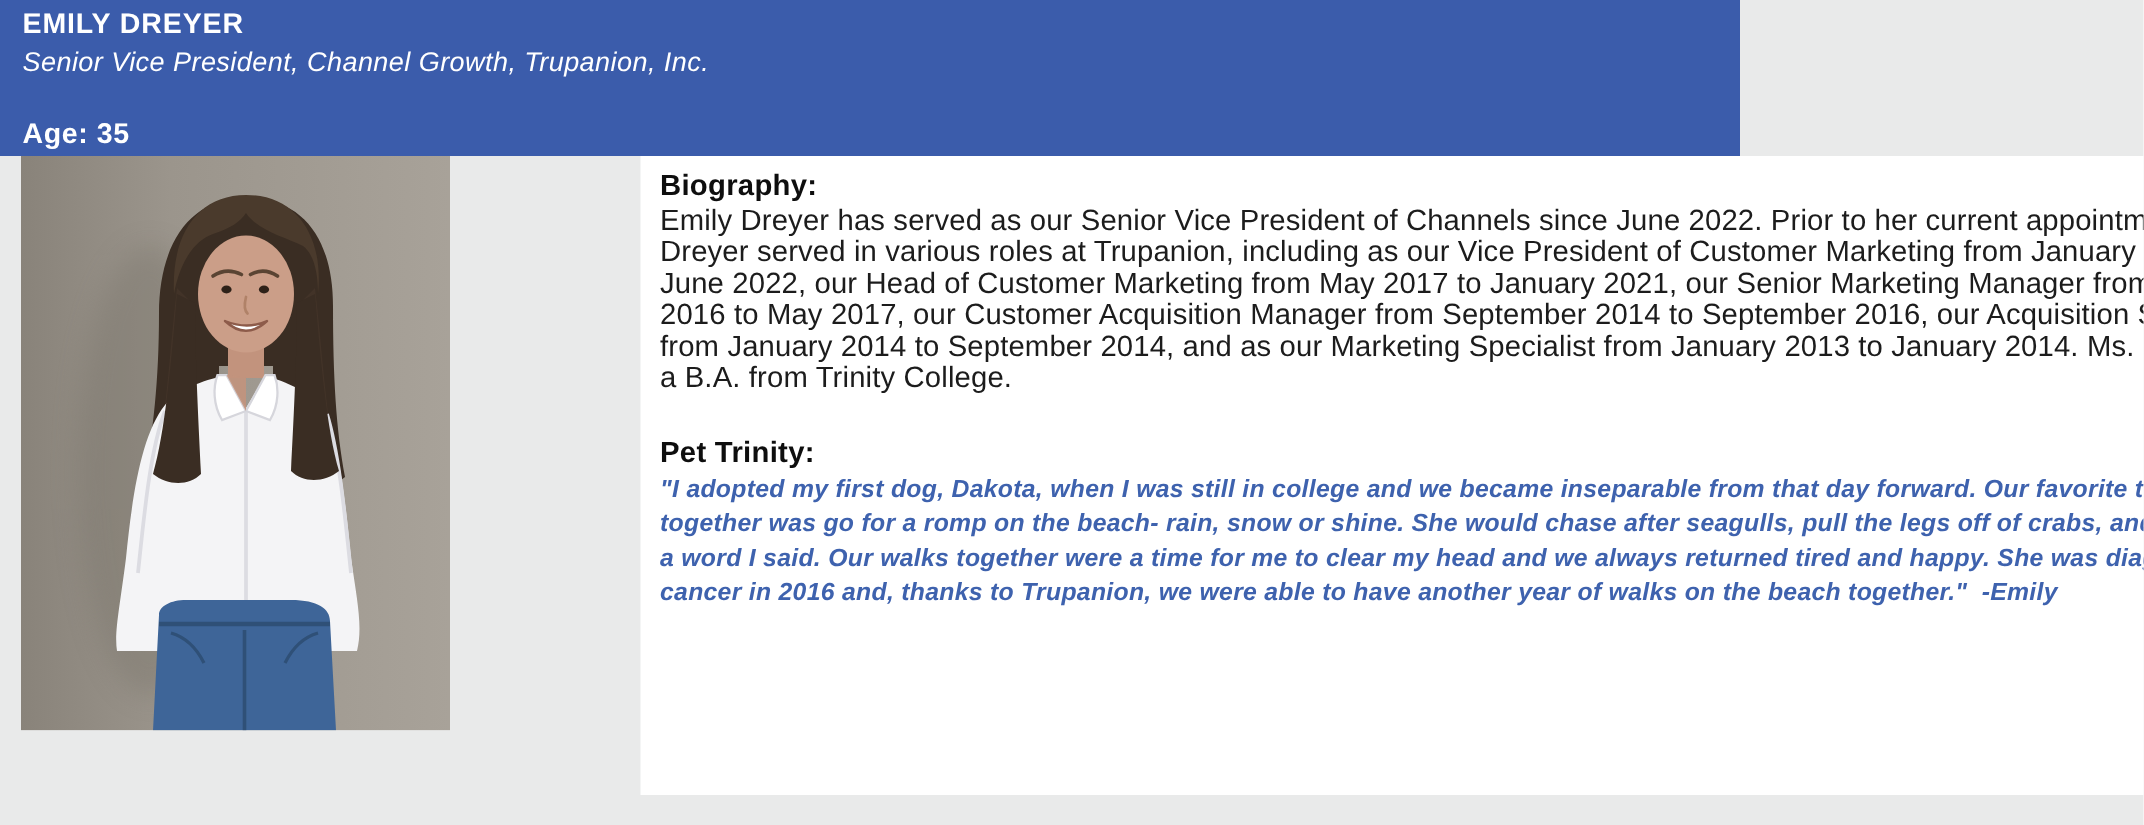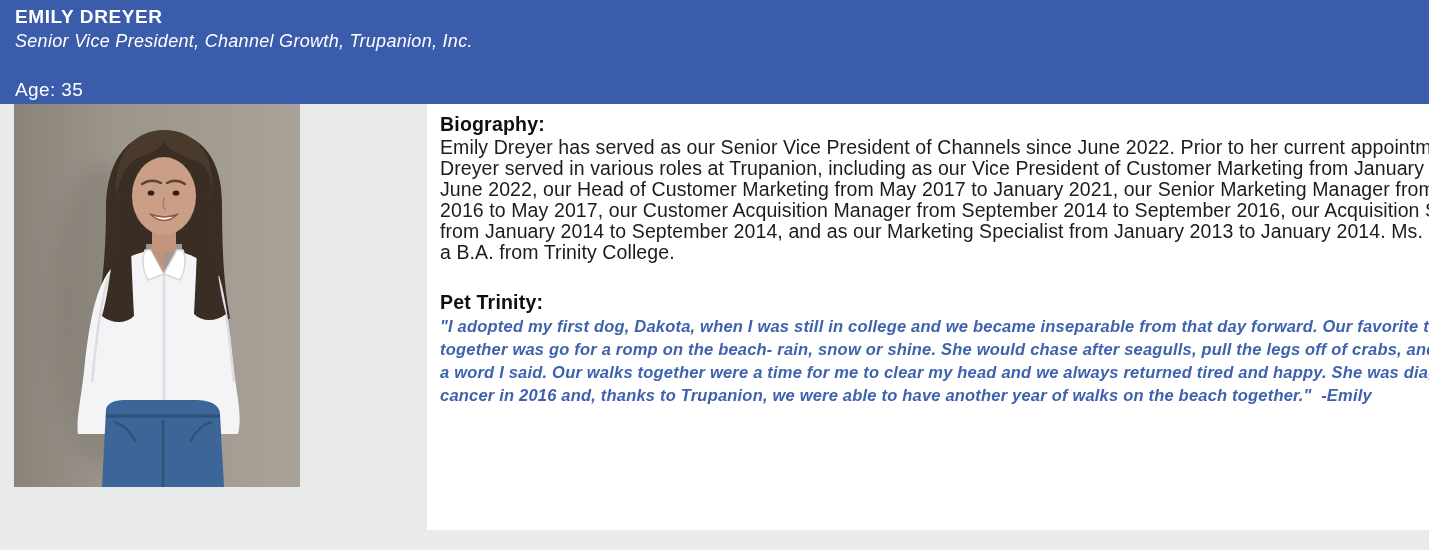--- a/index.html
+++ b/index.html
@@ -15,7 +15,7 @@
   .banner {
     position: absolute;
     left: 0; top: 0;
-    width: 1429px; height: 104px;
+    width: 1160px; height: 104px;
     background: #3B5CAB;
     color: #FFFFFF;
     padding: 6px 0 0 15px;

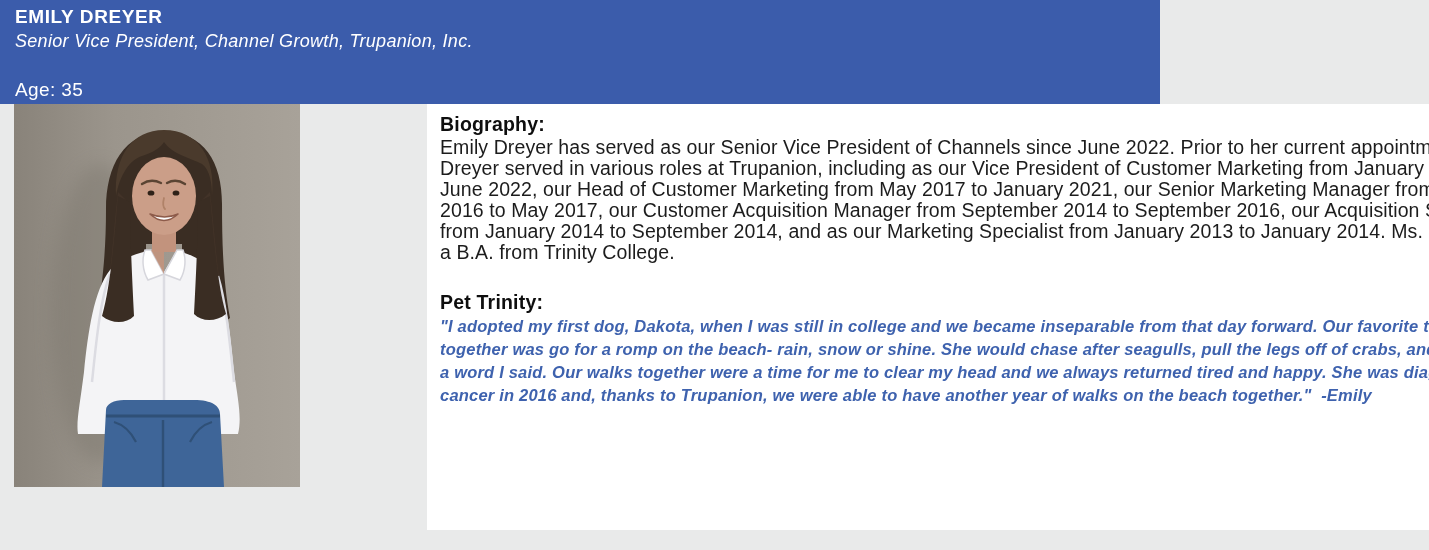--- a/index.html
+++ b/index.html
@@ -35,7 +35,7 @@
     position: absolute;
     left: 15px; bottom: 3px;
     font-size: 19px;
-    font-weight: normal;
+    font-weight: bold;
     letter-spacing: 0.4px;
   }
 

